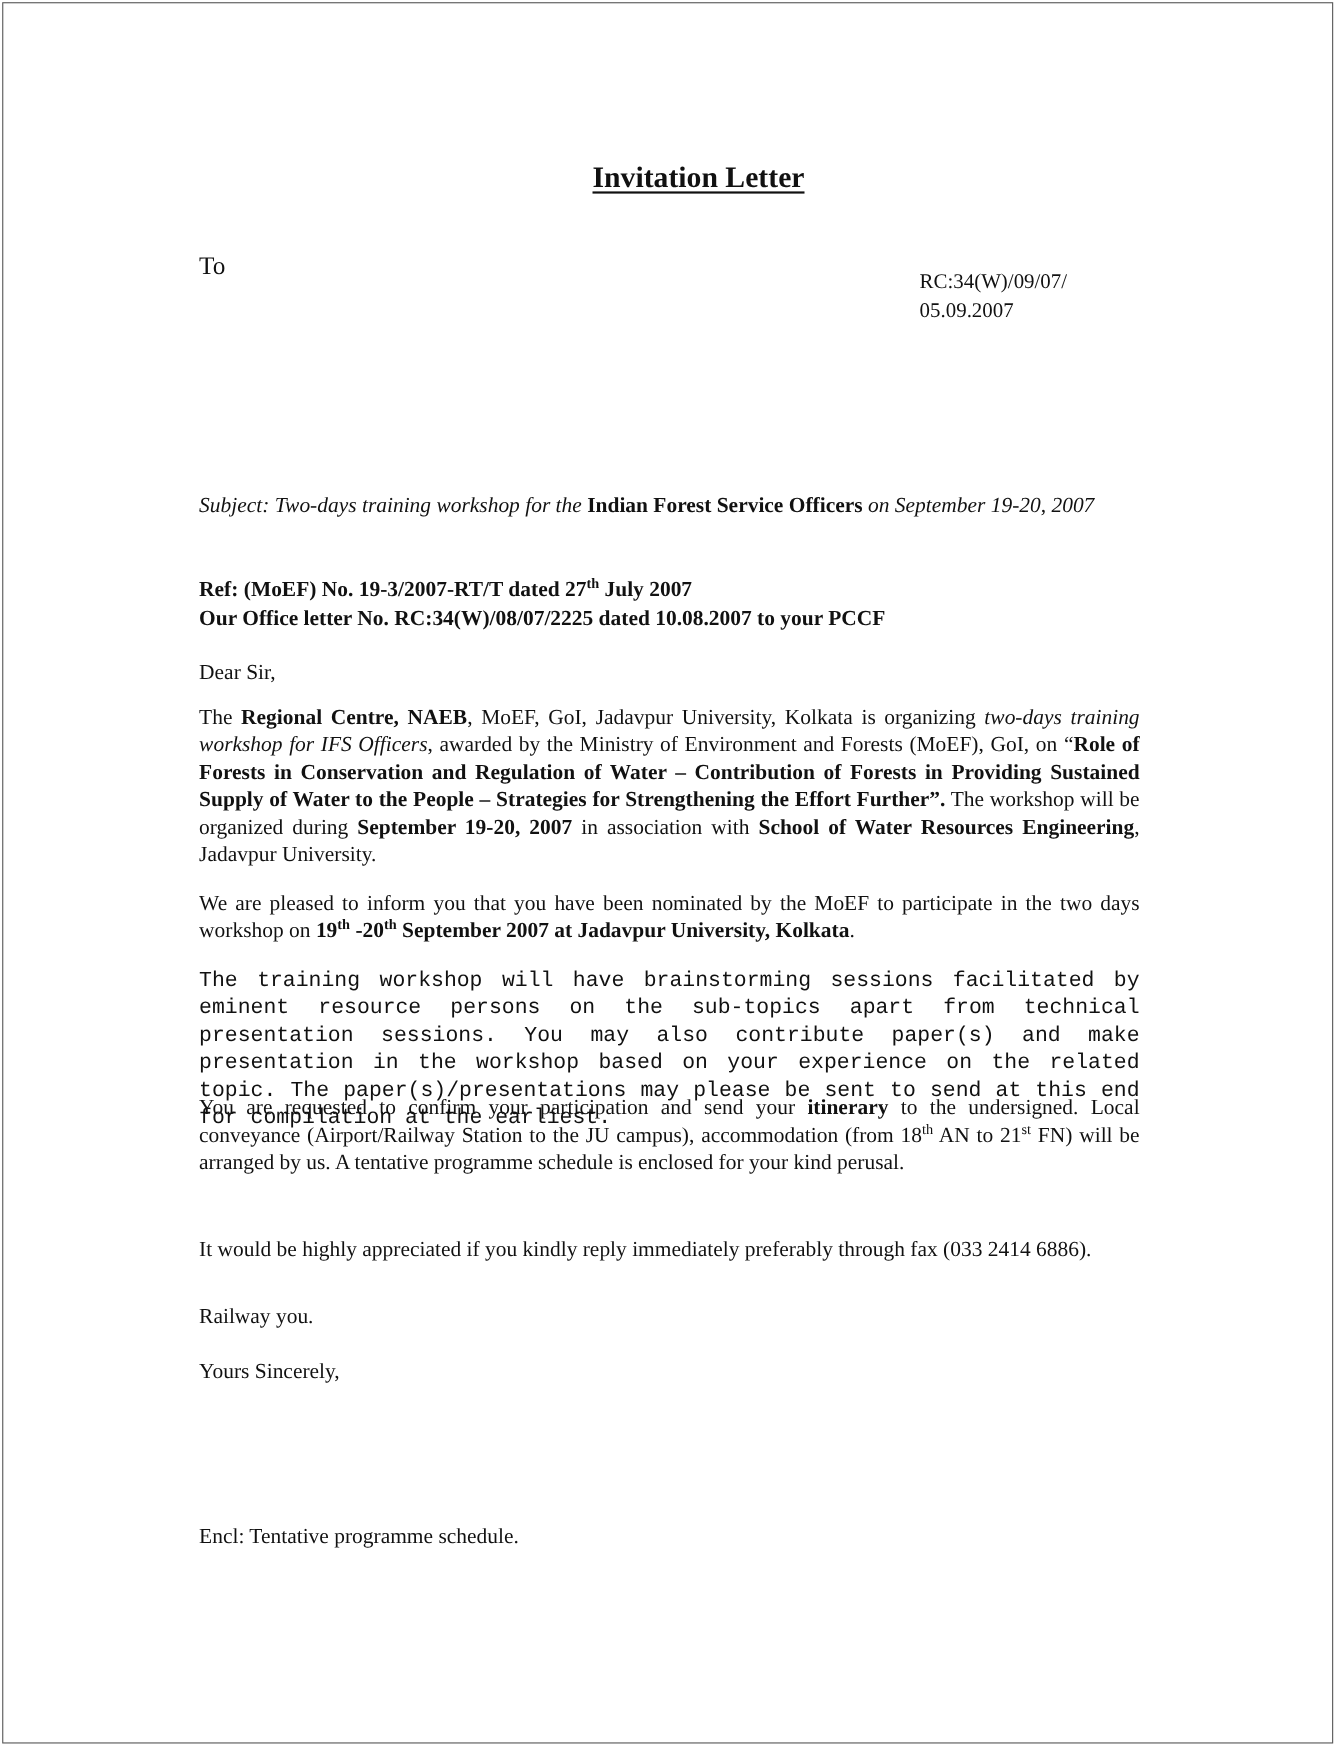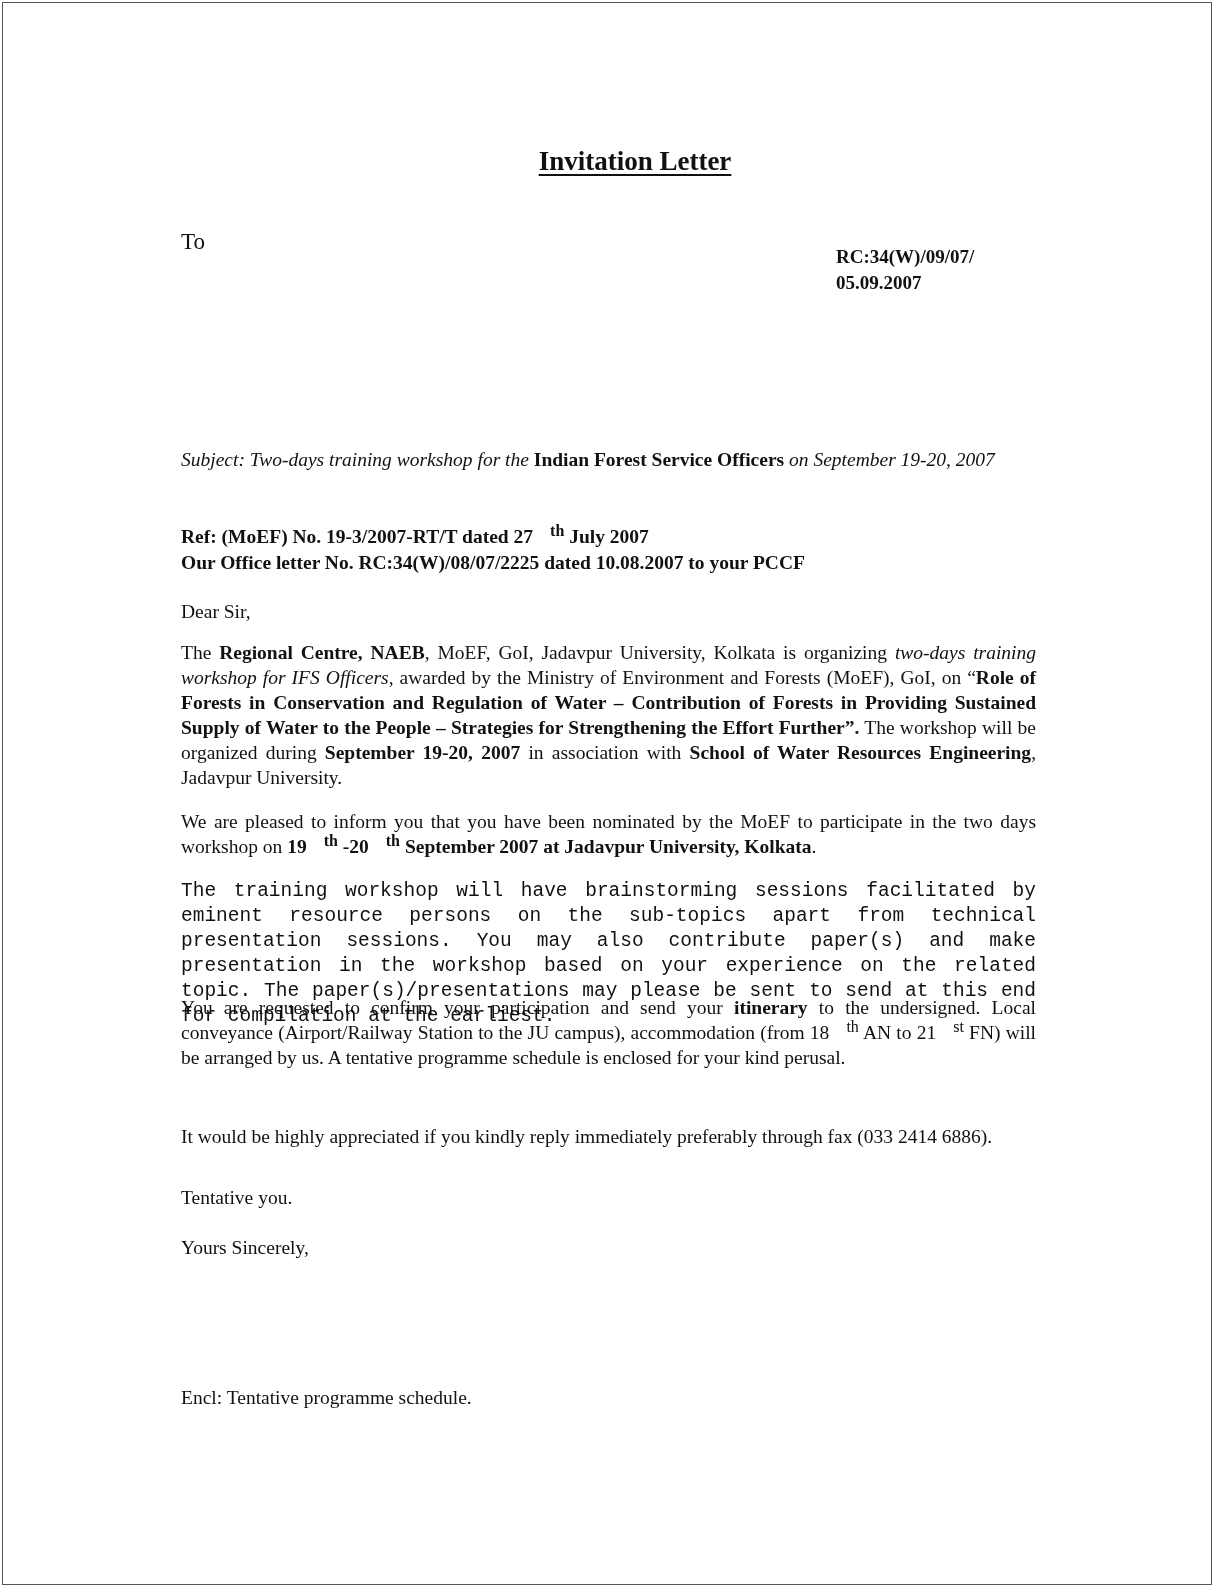--- a/index.html
+++ b/index.html
@@ -15,7 +15,7 @@
     text-decoration-thickness: 2px; text-underline-offset: 4px;
   }
   .to { position: absolute; left: 181px; top: 229px; font-size: 23px; }
-  .refno { position: absolute; left: 836px; top: 244px; font-size: 19px; line-height: 26px; font-weight: bold; }
+  .refno { position: absolute; left: 836px; top: 244px; font-size: 19px; line-height: 26px; }
   .refno div { white-space: nowrap; }
   .body {
     position: absolute; left: 181px; width: 855px; font-size: 19.5px; line-height: 25px;

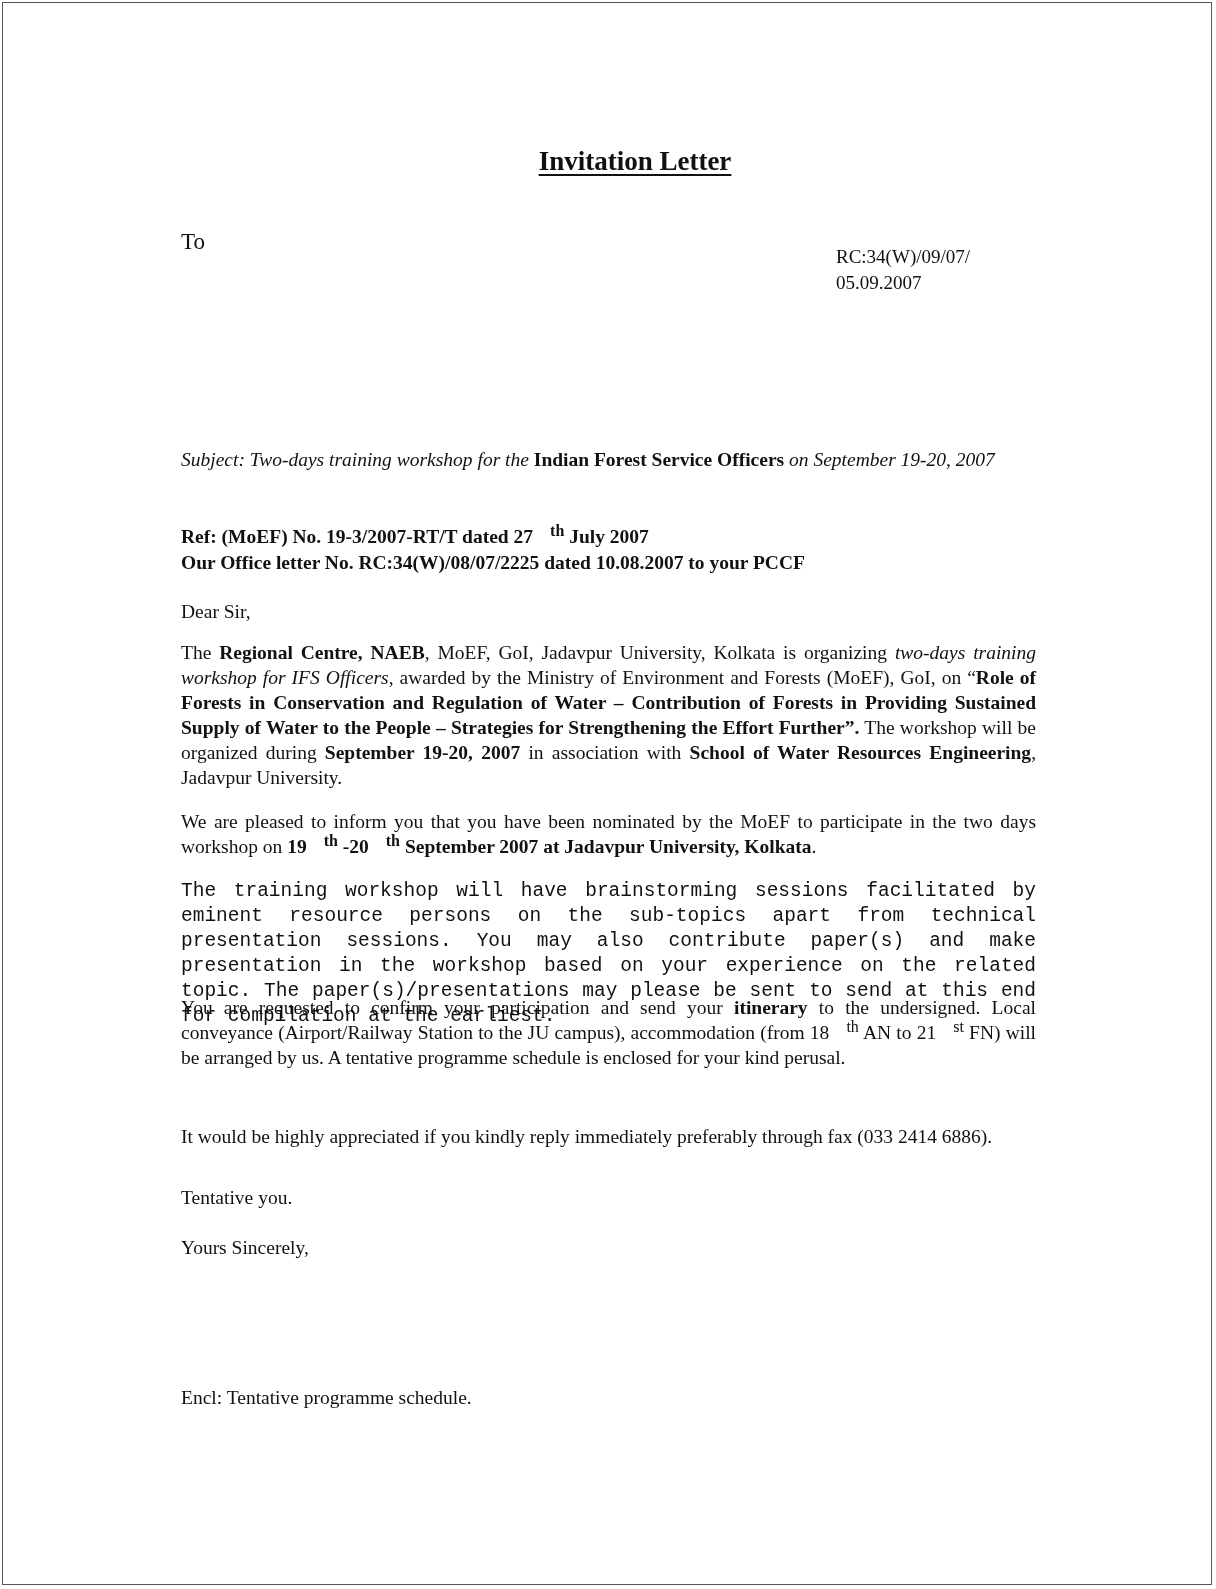--- a/index.html
+++ b/index.html
@@ -35,7 +35,7 @@
   .closing { top: 1235px; }
   .sig { top: 1309px; line-height: 26px; }
   .encl { top: 1385px; }
-  sup { font-size: 16px; line-height: 0; vertical-align: super; margin-left: 17px; }
+  sup { font-size: 13px; line-height: 0; vertical-align: super; }
 </style>
 </head>
 <body>

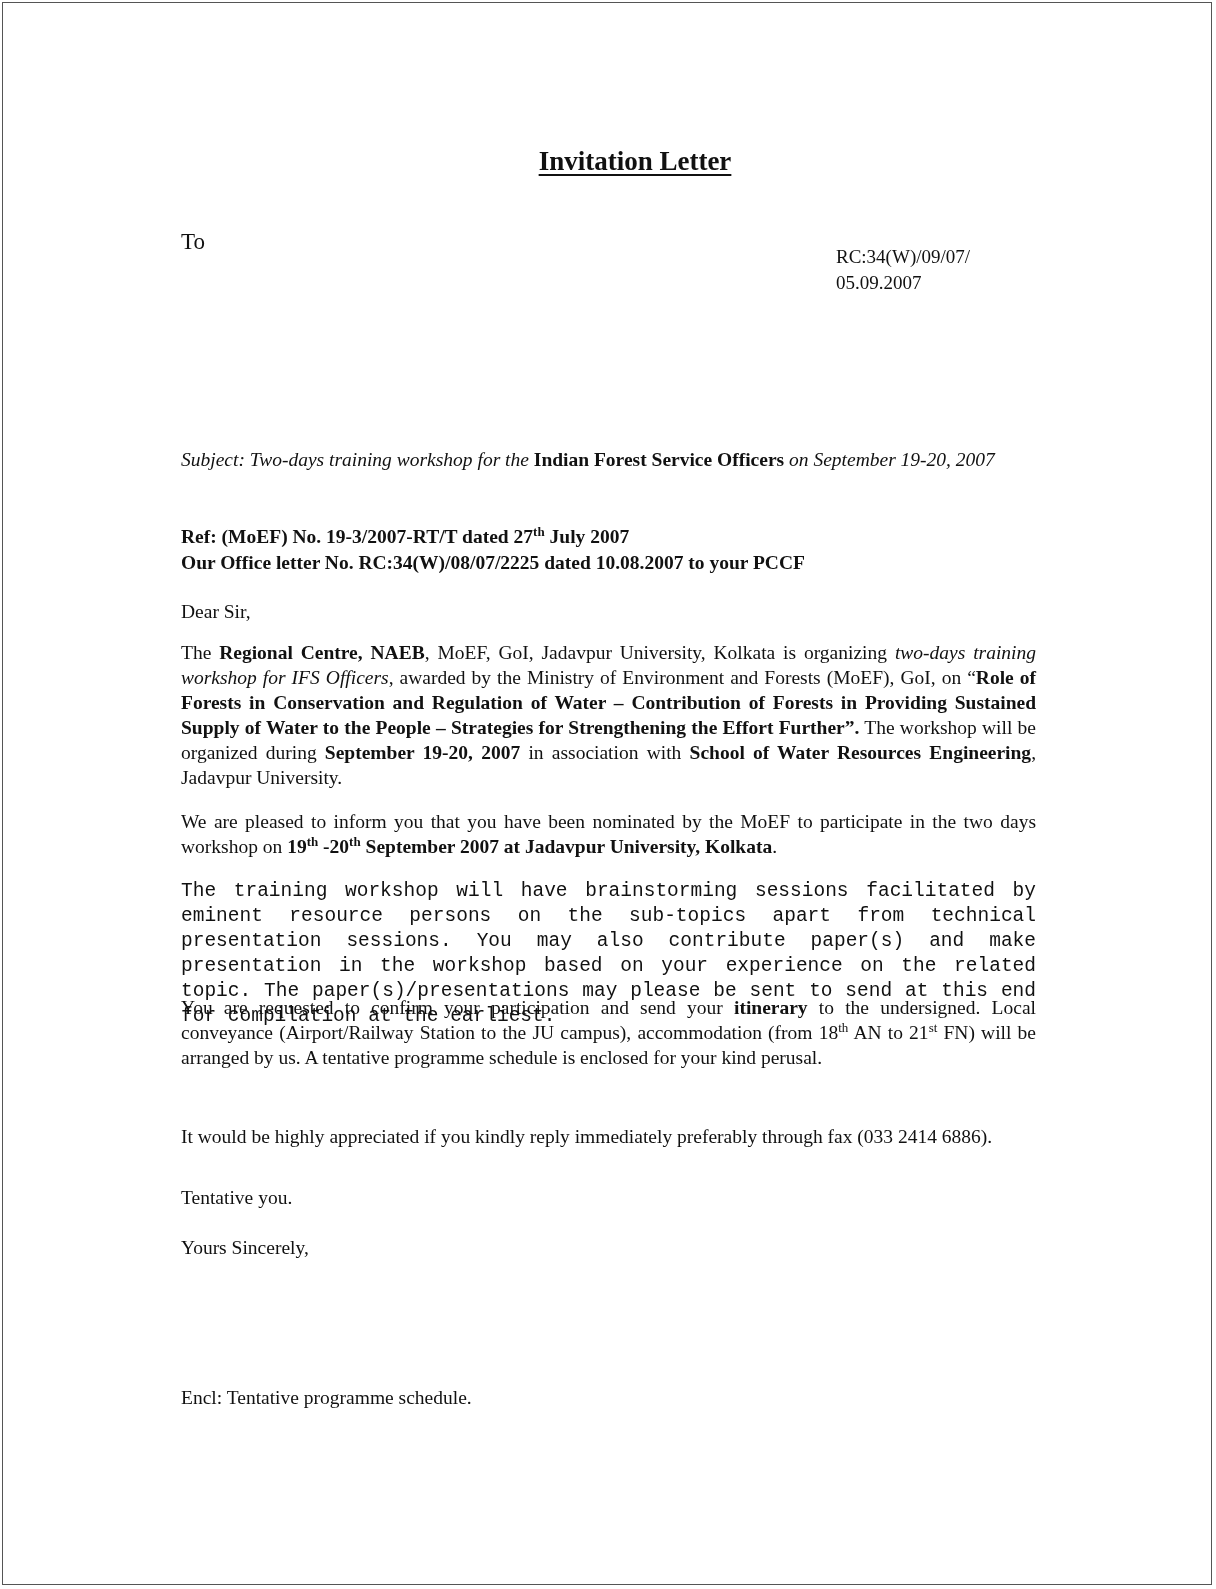--- a/index.html
+++ b/index.html
@@ -70,7 +70,7 @@
 
 <div class="serif body p5">It would be highly appreciated if you kindly reply immediately preferably through fax (033 2414 6886).</div>
 
-<div class="serif body thanks">Tentative you.</div>
+<div class="serif body thanks">Railway you.</div>
 
 <div class="serif body closing">Yours Sincerely,</div>
 

